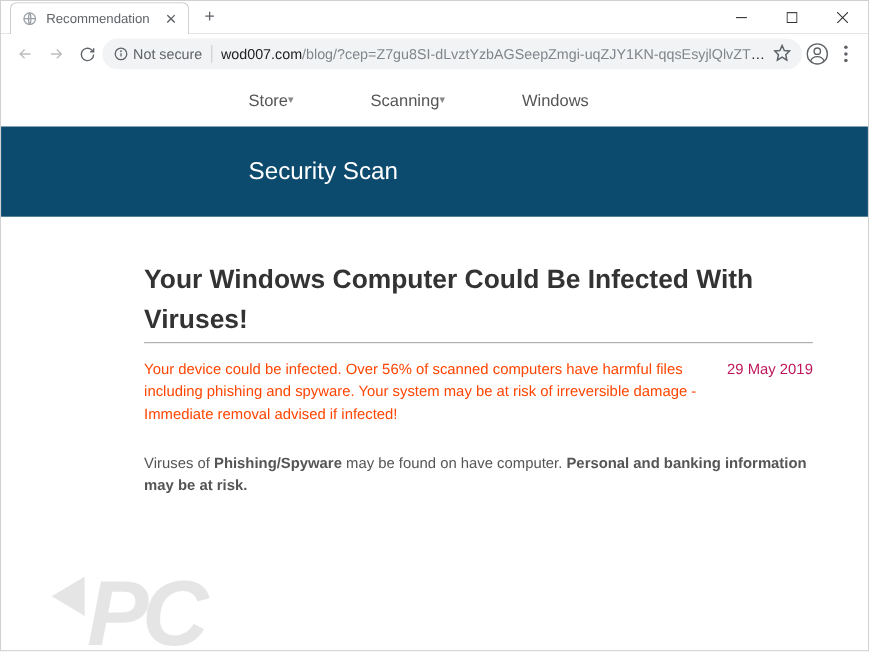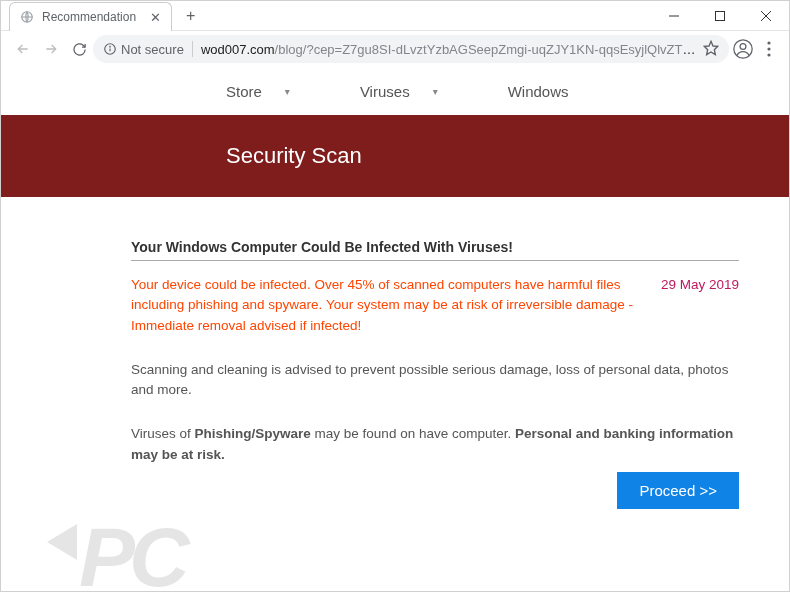--- a/index.html
+++ b/index.html
@@ -35,7 +35,7 @@
 
 .page { flex: 1; position: relative; background: #fff; }
 .topnav { height: 48px; display: flex; align-items: center; padding-left: 225px; gap: 70px; background: #fff; }
-.topnav .nav-item { display: flex; align-items: center; gap: 23px; color: #555; font-size: 15px; }
+.topnav .nav-item { display: flex; align-items: center; gap: 0; color: #555; font-size: 15px; }
 .topnav .nav-item .caret { font-size: 10px; color: #888; }
 
 .bluebar { background: #7f1d1d; height: 82px; display: flex; align-items: center; padding-left: 225px; }

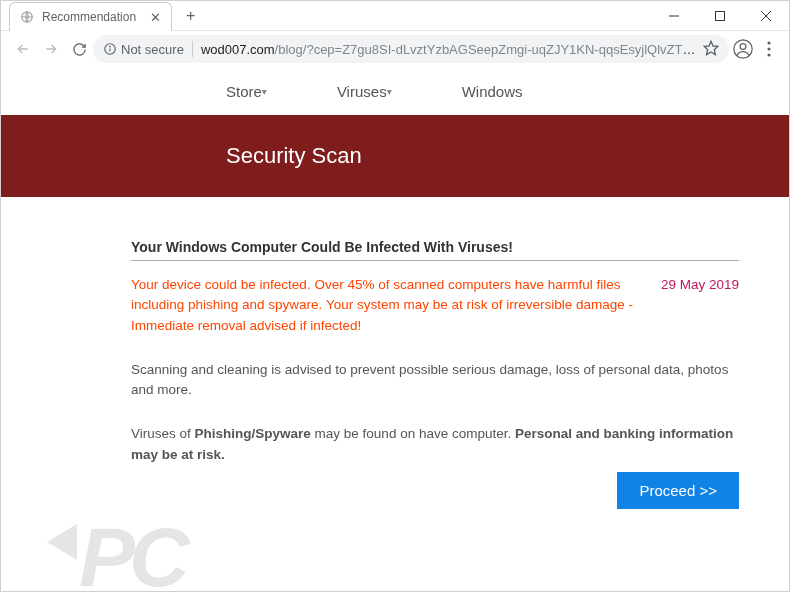--- a/index.html
+++ b/index.html
@@ -153,7 +153,7 @@
         <span class="caret">▾</span>
       </div>
       <div class="nav-item">
-        <span>Viruses</span>
+        <span>Scanning</span>
         <span class="caret">▾</span>
       </div>
       <div class="nav-item">

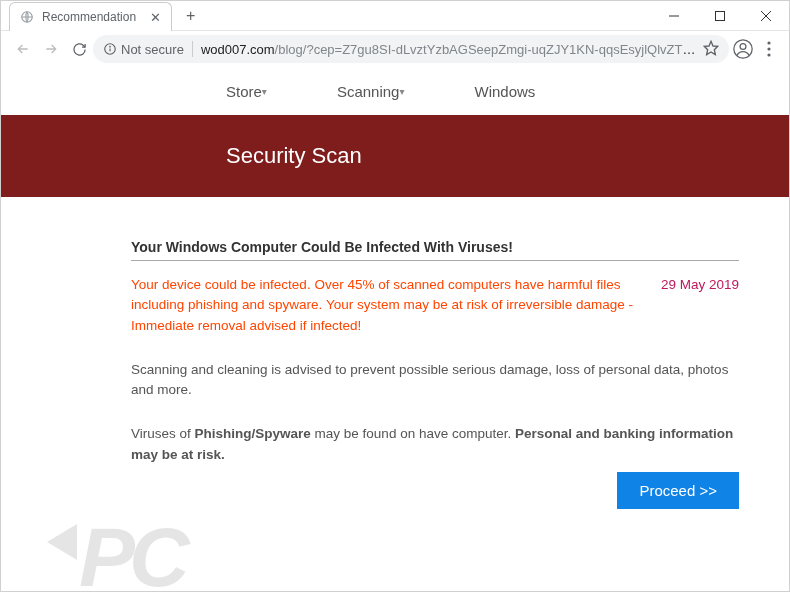--- a/index.html
+++ b/index.html
@@ -38,7 +38,7 @@
 .topnav .nav-item { display: flex; align-items: center; gap: 0; color: #555; font-size: 15px; }
 .topnav .nav-item .caret { font-size: 10px; color: #888; }
 
-.bluebar { background: #7f1d1d; height: 82px; display: flex; align-items: center; padding-left: 225px; }
+.bluebar { background: #0c4a6e; height: 82px; display: flex; align-items: center; padding-left: 225px; }
 .bluebar .title { color: #fff; font-size: 22px; font-weight: 300; }
 
 .content { padding: 40px 50px 0 130px; color: #555; font-size: 13.5px; line-height: 1.5; position: relative; }

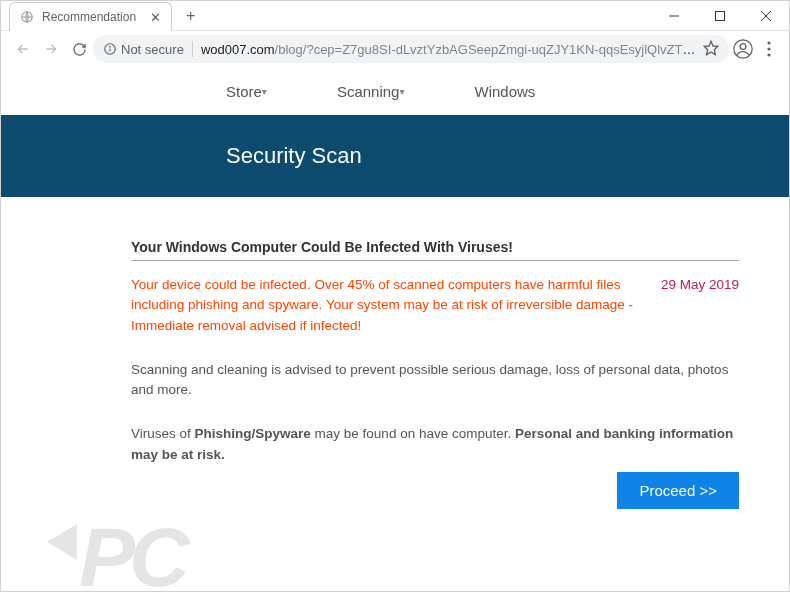--- a/index.html
+++ b/index.html
@@ -42,7 +42,7 @@
 .bluebar .title { color: #fff; font-size: 22px; font-weight: 300; }
 
 .content { padding: 40px 50px 0 130px; color: #555; font-size: 13.5px; line-height: 1.5; position: relative; }
-.headline { font-size: 14px; font-weight: 700; color: #333; margin-bottom: 2px; }
+.headline { font-size: 24px; font-weight: 700; color: #333; margin-bottom: 2px; }
 .rule { border: none; border-top: 1px solid #aaa; margin-bottom: 14px; }
 .warnrow { display: flex; gap: 20px; margin-bottom: 24px; }
 .warnrow .warning { color: #ff4500; flex: 1; }

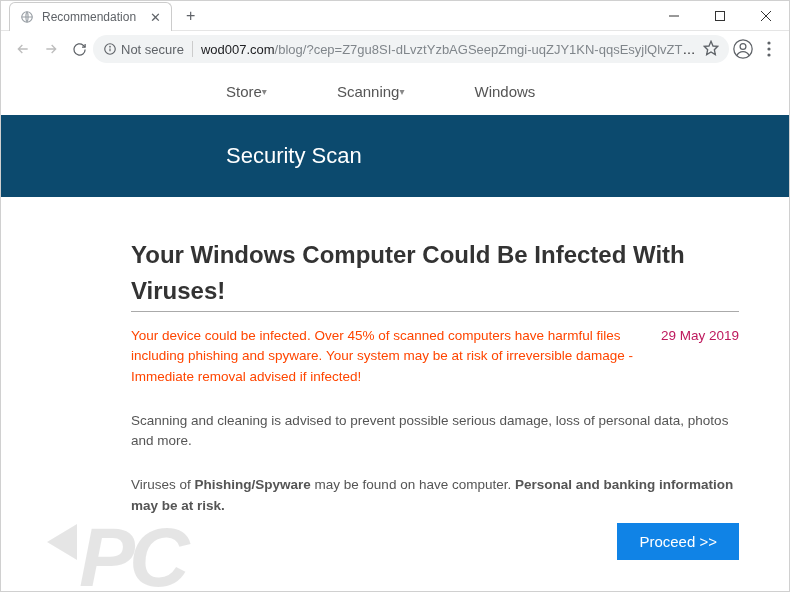--- a/index.html
+++ b/index.html
@@ -170,7 +170,7 @@
         <div class="headline">Your Windows Computer Could Be Infected With Viruses!</div>
         <hr class="rule">
         <div class="warnrow">
-          <div class="warning">Your device could be infected. Over 45% of scanned computers have harmful files including phishing and spyware. Your system may be at risk of irreversible damage - Immediate removal advised if infected!</div>
+          <div class="warning">Your device could be infected. Over 56% of scanned computers have harmful files including phishing and spyware. Your system may be at risk of irreversible damage - Immediate removal advised if infected!</div>
           <div class="date">29 May 2019</div>
         </div>
         <div class="para">Scanning and cleaning is advised to prevent possible serious damage, loss of personal data, photos and more.</div>

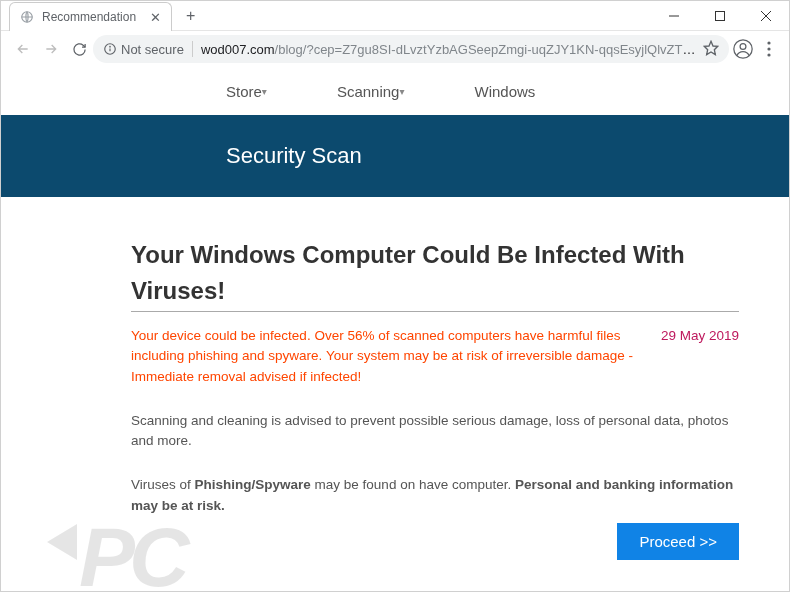--- a/index.html
+++ b/index.html
@@ -173,7 +173,6 @@
           <div class="warning">Your device could be infected. Over 56% of scanned computers have harmful files including phishing and spyware. Your system may be at risk of irreversible damage - Immediate removal advised if infected!</div>
           <div class="date">29 May 2019</div>
         </div>
-        <div class="para">Scanning and cleaning is advised to prevent possible serious damage, loss of personal data, photos and more.</div>
         <div class="para">
           <span>Viruses of </span><span class="b">Phishing/Spyware</span><span> may be found on have computer. </span><span class="b">Personal and banking information may be at risk.</span>
         </div>

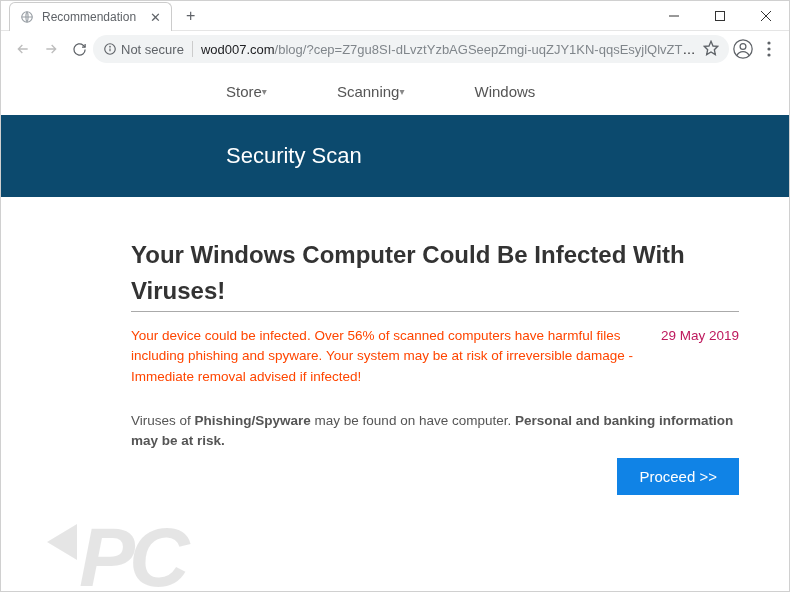--- a/index.html
+++ b/index.html
@@ -176,9 +176,6 @@
         <div class="para">
           <span>Viruses of </span><span class="b">Phishing/Spyware</span><span> may be found on have computer. </span><span class="b">Personal and banking information may be at risk.</span>
         </div>
-        <div class="proceed">
-          <button>Proceed &gt;&gt;</button>
-        </div>
       </div>
     </div>
 

